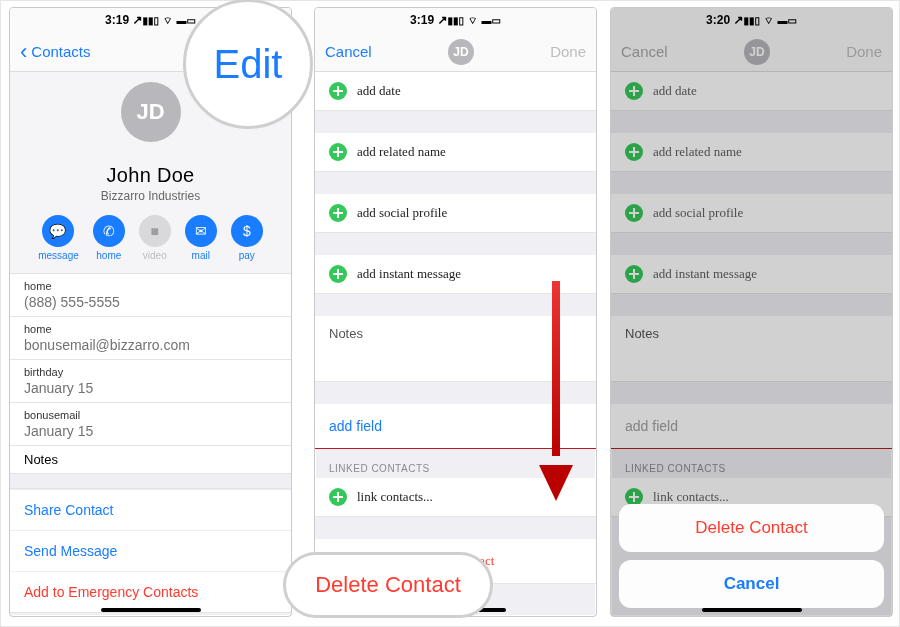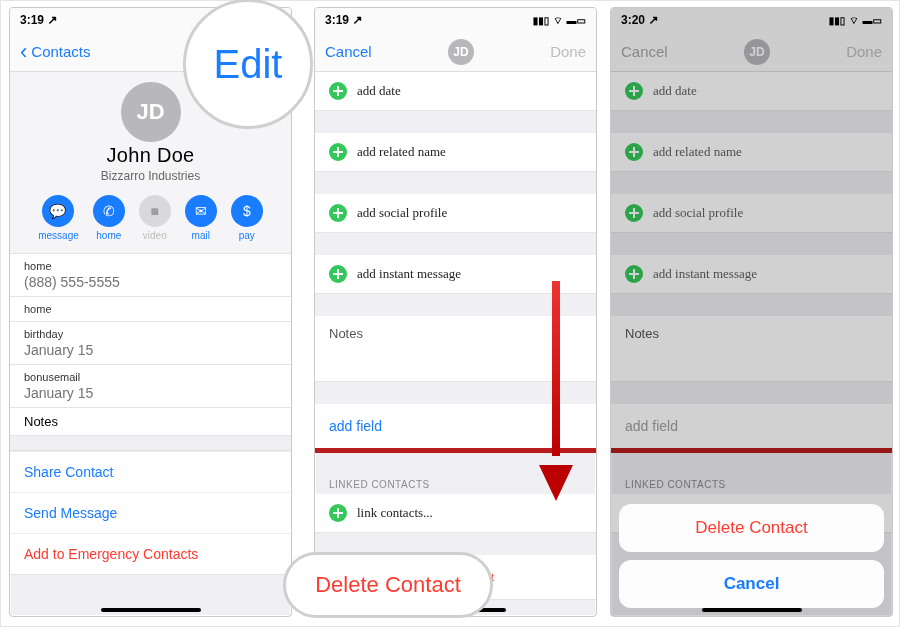--- a/index.html
+++ b/index.html
@@ -28,7 +28,7 @@
   .statusbar {
     height: 24px; background: #fafafa; display: flex; align-items:center;
     padding: 0 10px; font-size: 12px; font-weight: 600;
-    justify-content: space-between; color:#000;
+    justify-content: center; color:#000;
   }
   .sb-right { display:flex; gap:4px; align-items:center; font-size:10px;}
   .navbar {

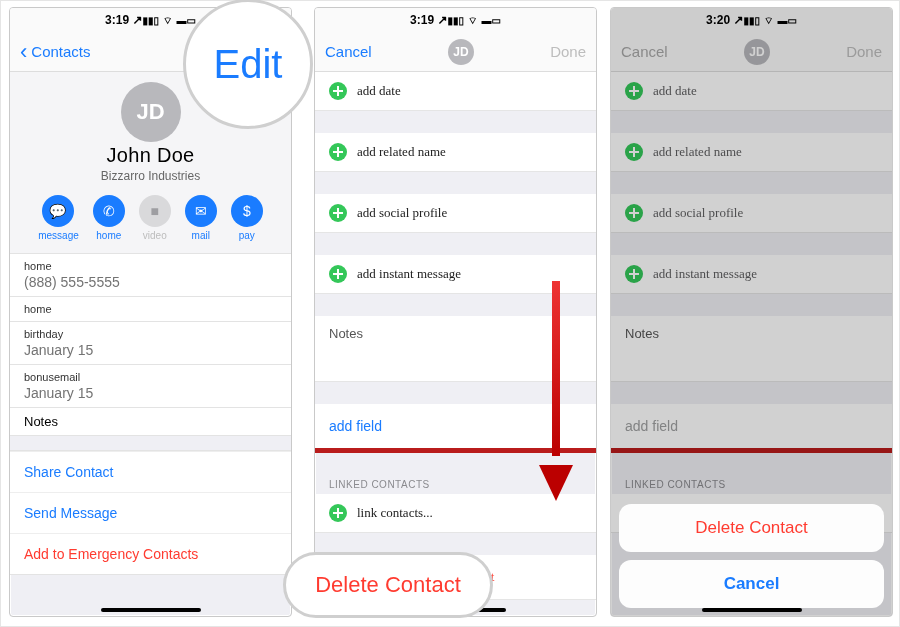--- a/index.html
+++ b/index.html
@@ -53,7 +53,7 @@
     display:inline-flex;align-items:center;justify-content:center;
     color:#fff;font-size:22px;font-weight:600;
   }
-  .contact-name{font-size:20px; margin-top:2px; font-weight:400; letter-spacing:.3px;}
+  .contact-name{font-size:20px; margin-top:22px; font-weight:400; letter-spacing:.3px;}
   .contact-org{font-size:12px;color:#666;margin-top:2px;}
   .actions{display:flex;justify-content:center;gap:14px;margin-top:12px;}
   .act{display:flex;flex-direction:column;align-items:center;gap:3px;font-size:10px;color:#1a7cff;}

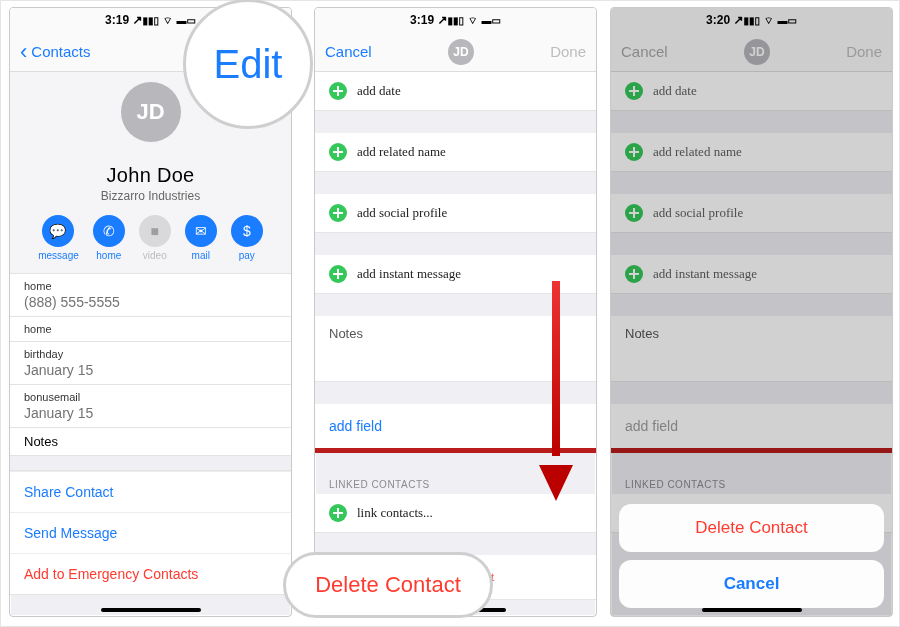--- a/index.html
+++ b/index.html
@@ -172,6 +172,7 @@
     <div class="section" style="margin-top:-1px">
       <div class="row">
         <div class="lbl">home</div>
+        <div class="val">bonusemail@bizzarro.com</div>
       </div>
     </div>
     <div class="section" style="margin-top:-1px">

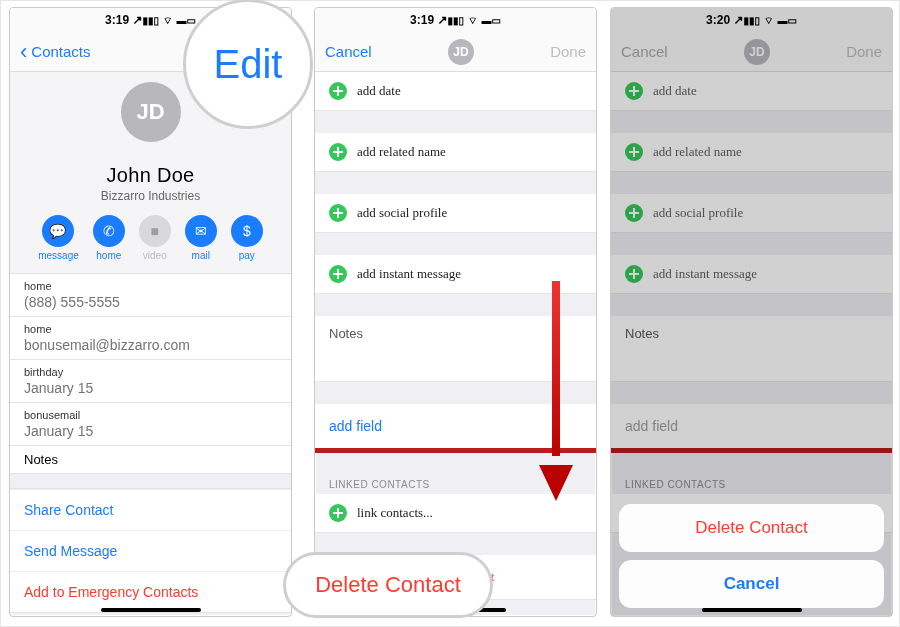--- a/index.html
+++ b/index.html
@@ -82,7 +82,7 @@
   .plus::after{top:4px;bottom:4px;left:8px;width:2px;}
   .group-gap{height:22px;background:#efeff4;}
   .notes{background:#fff;padding:10px 14px 40px;font-size:13px;color:#555;border-bottom:1px solid #e5e5e5;}
-  .addfield{padding:14px;color:#1a7cff;font-size:14px;background:#fff;border-bottom:5px solid #b91c1c;}
+  .addfield{padding:14px;color:#1a7cff;font-size:14px;background:#fff;border-bottom:1px solid #b91c1c;}
   .addfield.dim{color:#9fa0a1;}
   .sect-hdr{padding:26px 14px 4px;font-size:10px;color:#8a8a8e;letter-spacing:.5px;}
   .delete-row{text-align:center;padding:14px;}

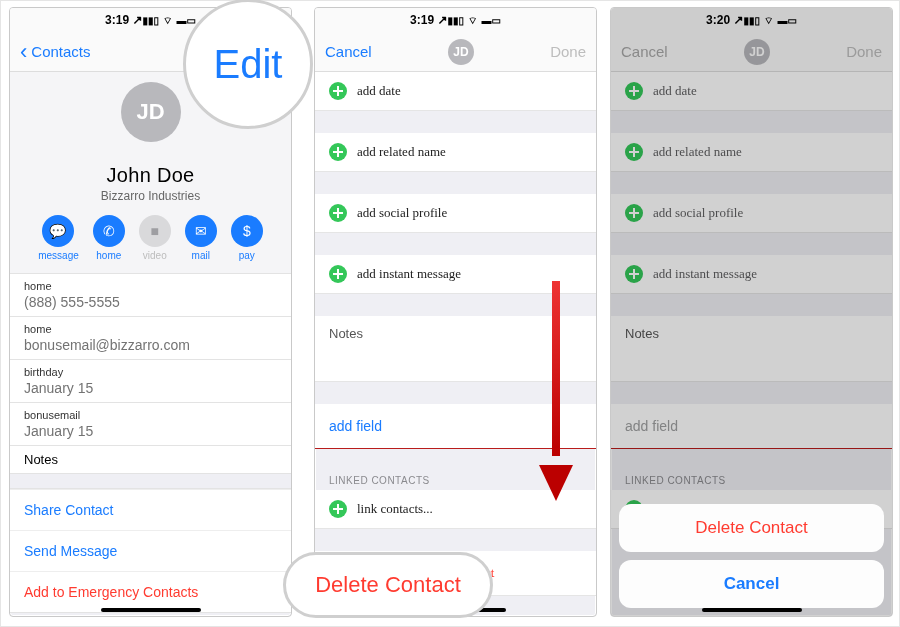--- a/index.html
+++ b/index.html
@@ -84,7 +84,7 @@
   .notes{background:#fff;padding:10px 14px 40px;font-size:13px;color:#555;border-bottom:1px solid #e5e5e5;}
   .addfield{padding:14px;color:#1a7cff;font-size:14px;background:#fff;border-bottom:1px solid #b91c1c;}
   .addfield.dim{color:#9fa0a1;}
-  .sect-hdr{padding:26px 14px 4px;font-size:10px;color:#8a8a8e;letter-spacing:.5px;}
+  .sect-hdr{padding:14px 14px 4px;font-size:10px;color:#8a8a8e;letter-spacing:.5px;}
   .delete-row{text-align:center;padding:14px;}
 
   

